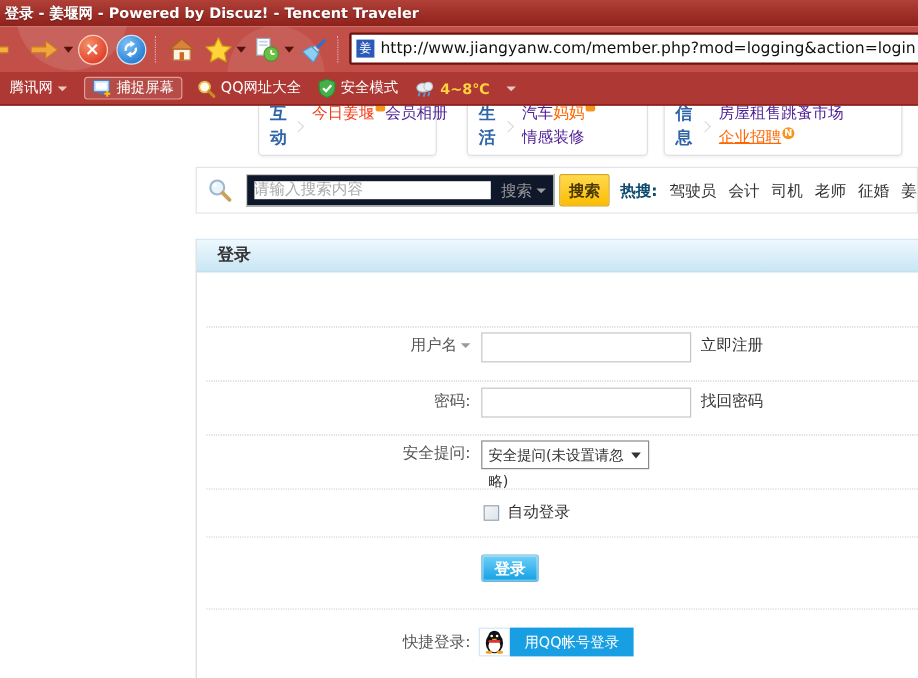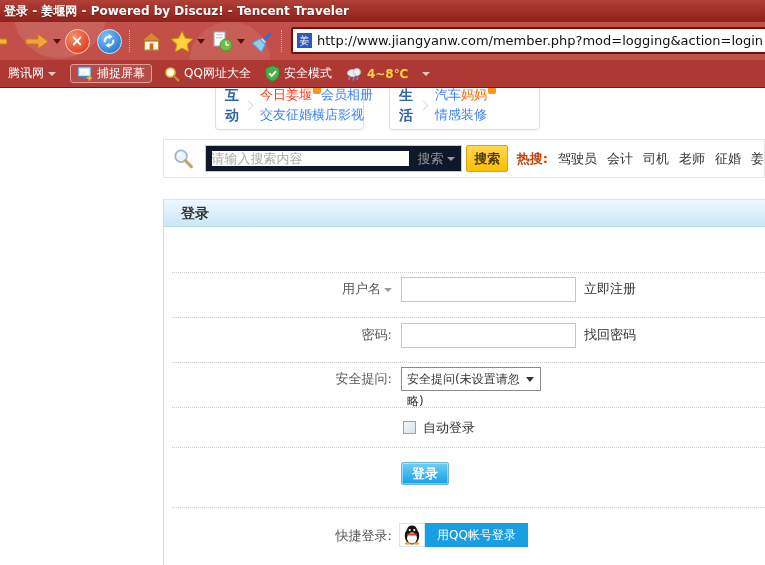--- a/index.html
+++ b/index.html
@@ -61,7 +61,7 @@
   .nav-chevron { width:7px; height:7px; border-top:1px solid #dcdcdc; border-right:1px solid #dcdcdc; transform:rotate(45deg); margin:0 8px 0 6px; flex:none; }
   .nav-links { display:flex; flex-direction:column; justify-content:space-between; height:40px; font-size:13px; }
   .nav-row { display:flex; line-height:20px; white-space:nowrap; }
-  .nav-link { color:#3b82f6; cursor:pointer; }
+  .nav-link { color:#4c1d95; cursor:pointer; }
   .nav-link.hot-red { color:#f43a12; }
   .nav-link.hot-orange { color:#f60; }
   .nav-link.u-line { text-decoration:underline; }

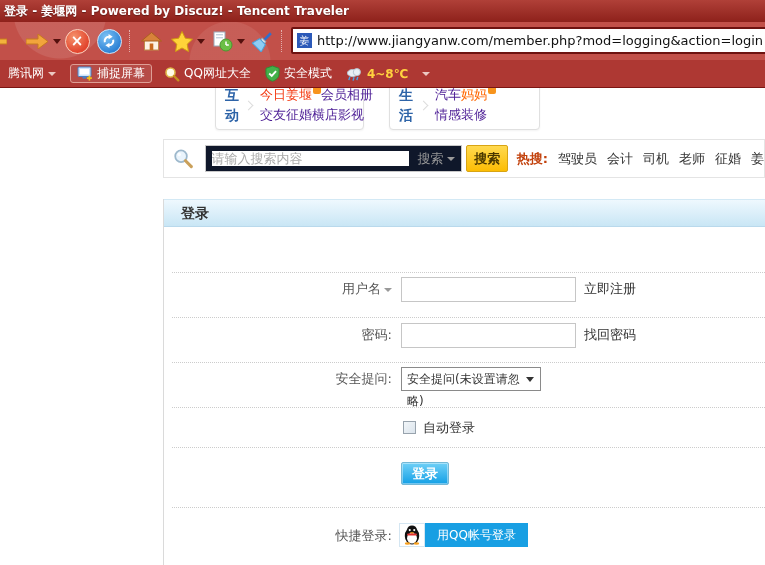--- a/index.html
+++ b/index.html
@@ -279,6 +279,19 @@
     </div>
   </div>
 
+  <div class="navbox" style="left:553px;width:199px;">
+    <div class="nav-label">信息</div>
+    <span class="nav-chevron"></span>
+    <div class="nav-links">
+      <div class="nav-row">
+        <span class="nav-link">房屋租售</span>
+        <span class="nav-link">跳蚤市场</span>
+      </div>
+      <div class="nav-row">
+        <span class="nav-link hot-orange u-line"><span>企业招聘</span><span class="n-badge">N</span></span>
+      </div>
+    </div>
+  </div>
 
   <div class="searchbar">
     <svg width="23" height="23" viewBox="0 0 23 23">

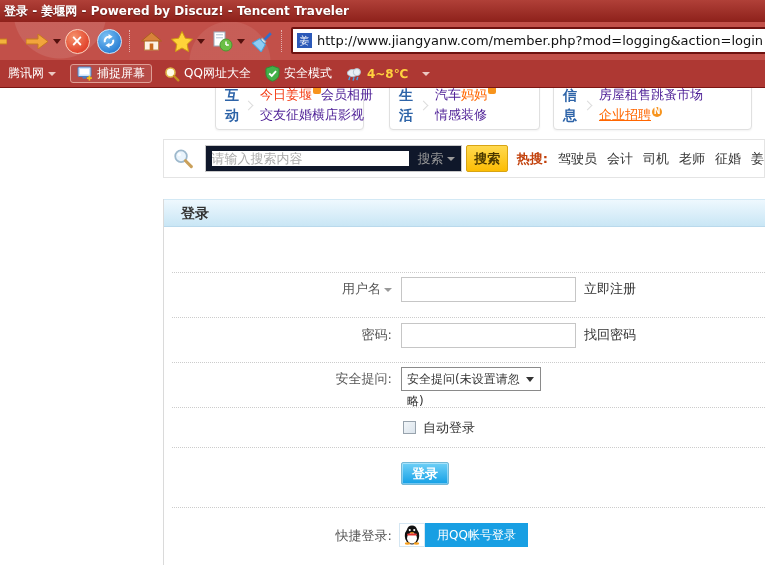--- a/index.html
+++ b/index.html
@@ -256,10 +256,6 @@
       <div class="nav-row">
         <span class="nav-link hot-red"><span>今日姜堰</span><span class="new-dot"></span></span>
         <span class="nav-link">会员相册</span>
-      </div>
-      <div class="nav-row">
-        <span class="nav-link">交友征婚</span>
-        <span class="nav-link">横店影视</span>
       </div>
     </div>
   </div>

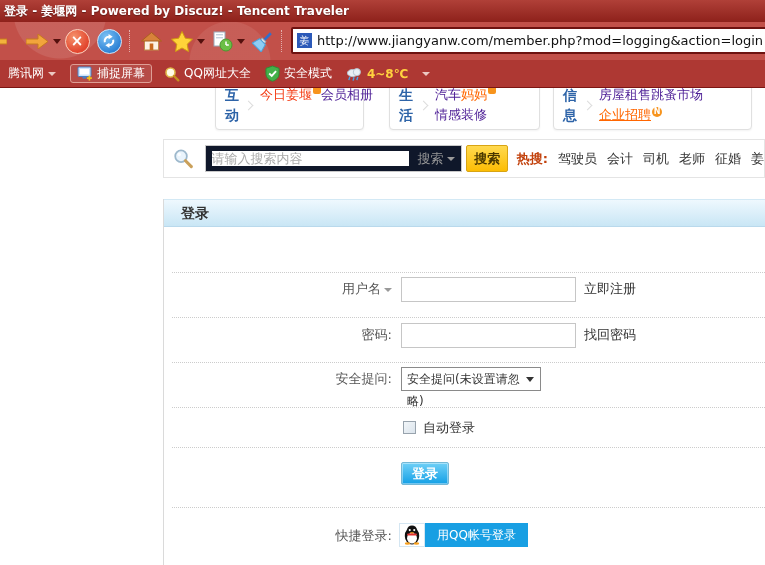--- a/index.html
+++ b/index.html
@@ -88,7 +88,7 @@
     display:flex; align-items:center; justify-content:center; cursor:pointer;
   }
   .hotwrap { margin-left:9px; display:flex; gap:10px; font-size:13px; color:#333; }
-  .hot-label { font-weight:bold; color:#c2410c; }
+  .hot-label { font-weight:bold; color:#0c4a6e; }
   .hot-link { color:#333; cursor:pointer; }
 
   

